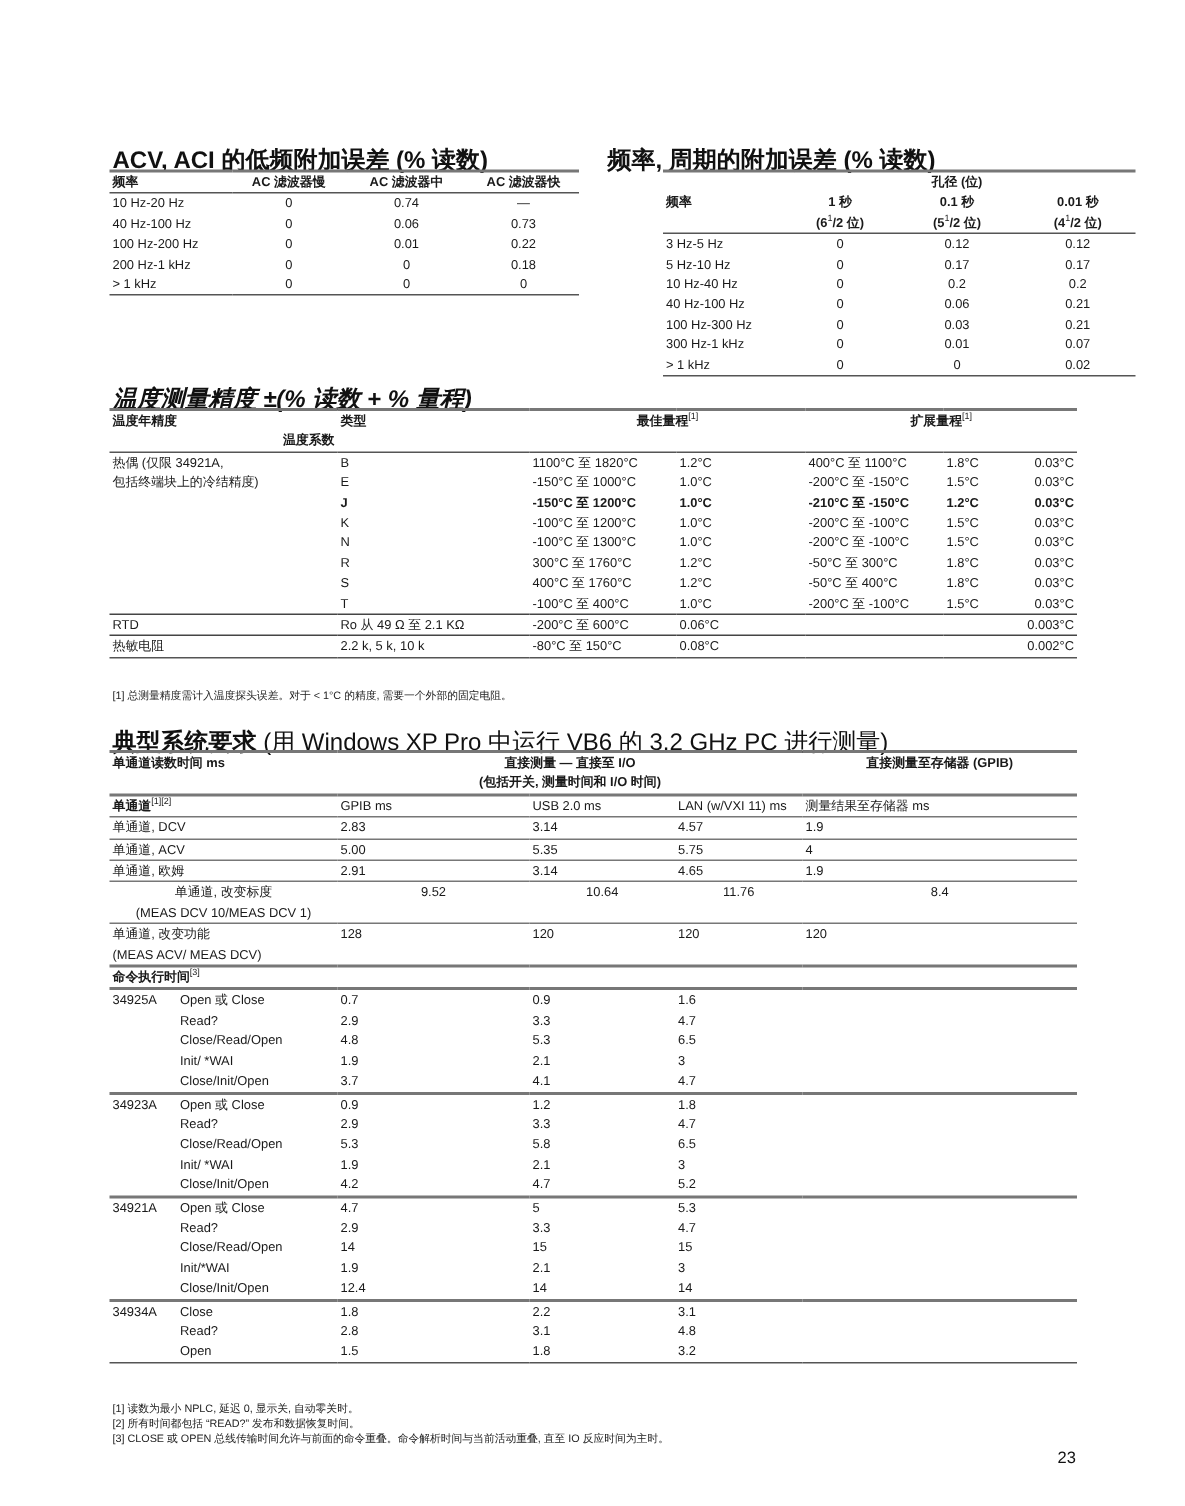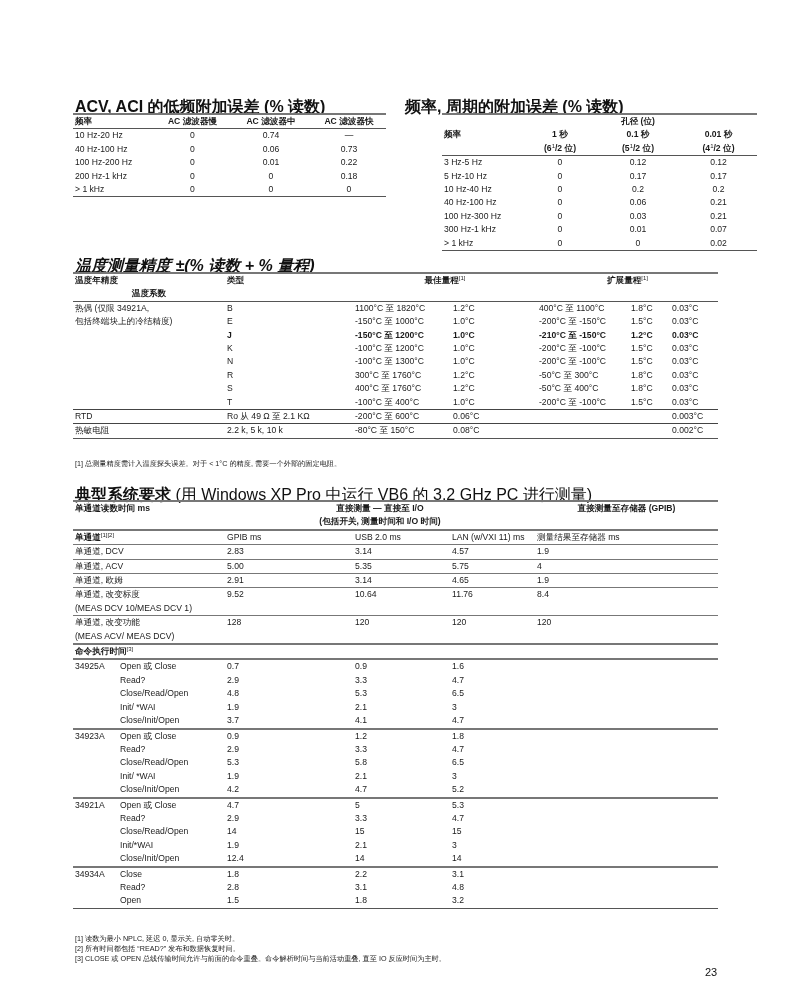--- a/index.html
+++ b/index.html
@@ -166,7 +166,7 @@
     <th colspan="3" class="c"><span>扩展量程</span><sup>[1]</sup></th>
   </tr>
   <tr class="botline">
-    <th style="text-align:center">温度系数</th>
+    <th style="text-align:right">温度系数</th>
     <th></th>
         <th></th>
         <th></th>

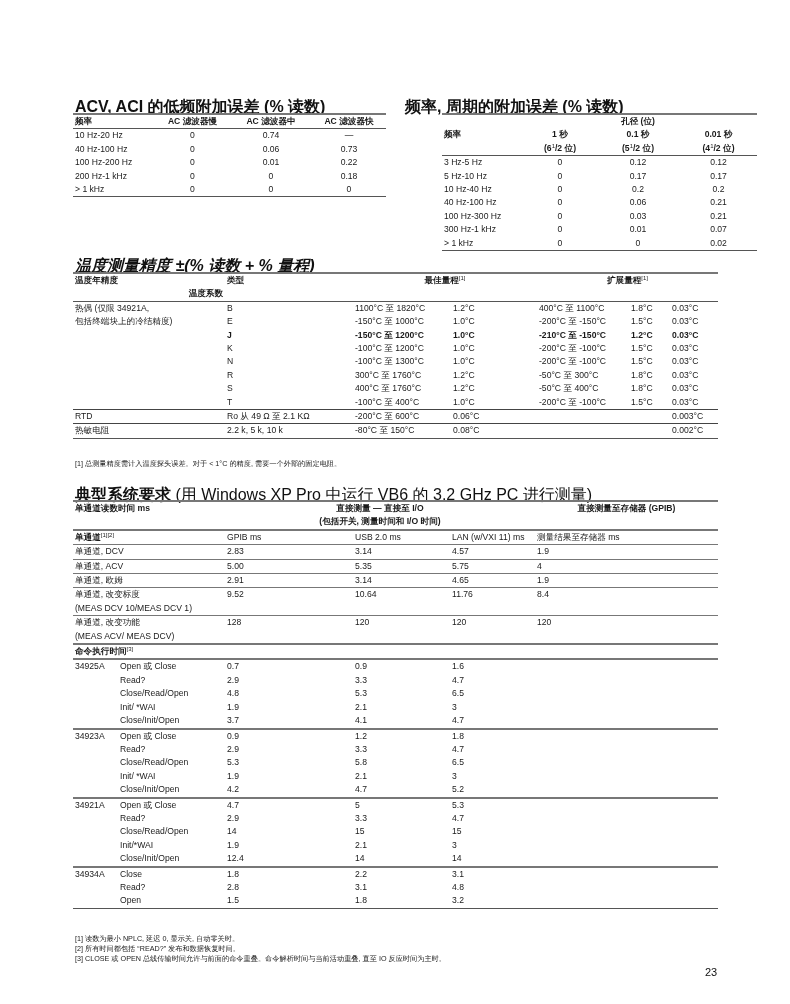--- a/index.html
+++ b/index.html
@@ -11,7 +11,7 @@
   td, th { padding:0 2px; white-space:nowrap; vertical-align:top; font-weight:normal; }
   th { font-weight:bold; }
   .c { text-align:center; }
-  .r { }
+  .r { text-align:right; }
   .topline { border-top:2px solid #777; }
   .thinline { border-top:1px solid #444; }
   .botline { border-bottom:1px solid #555; }

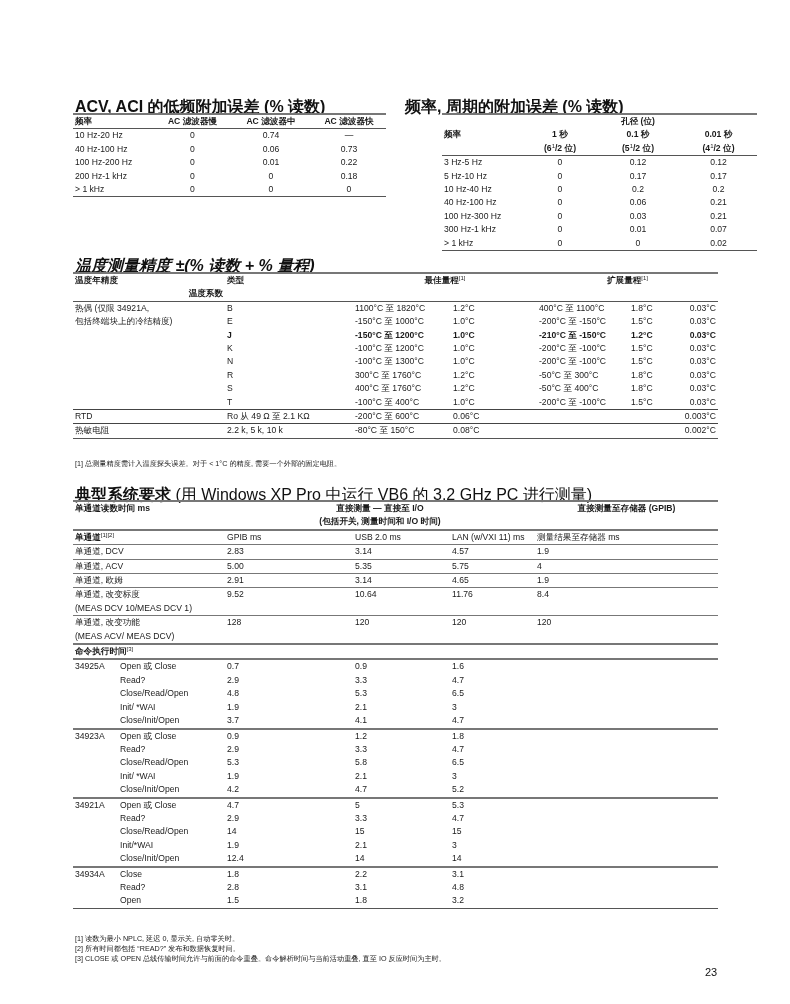--- a/index.html
+++ b/index.html
@@ -327,7 +327,7 @@
         <td>4.65</td>
         <td>1.9</td>
       </tr>
-      <tr class="topline" style="border-top-width: 1px;">
+      <tr class="topline" style="border-top-width: 1px; text-align: center;">
         <td colspan="2">
           <div>单通道, 改变标度</div>
           <div>(MEAS DCV 10/MEAS DCV 1)</div>

